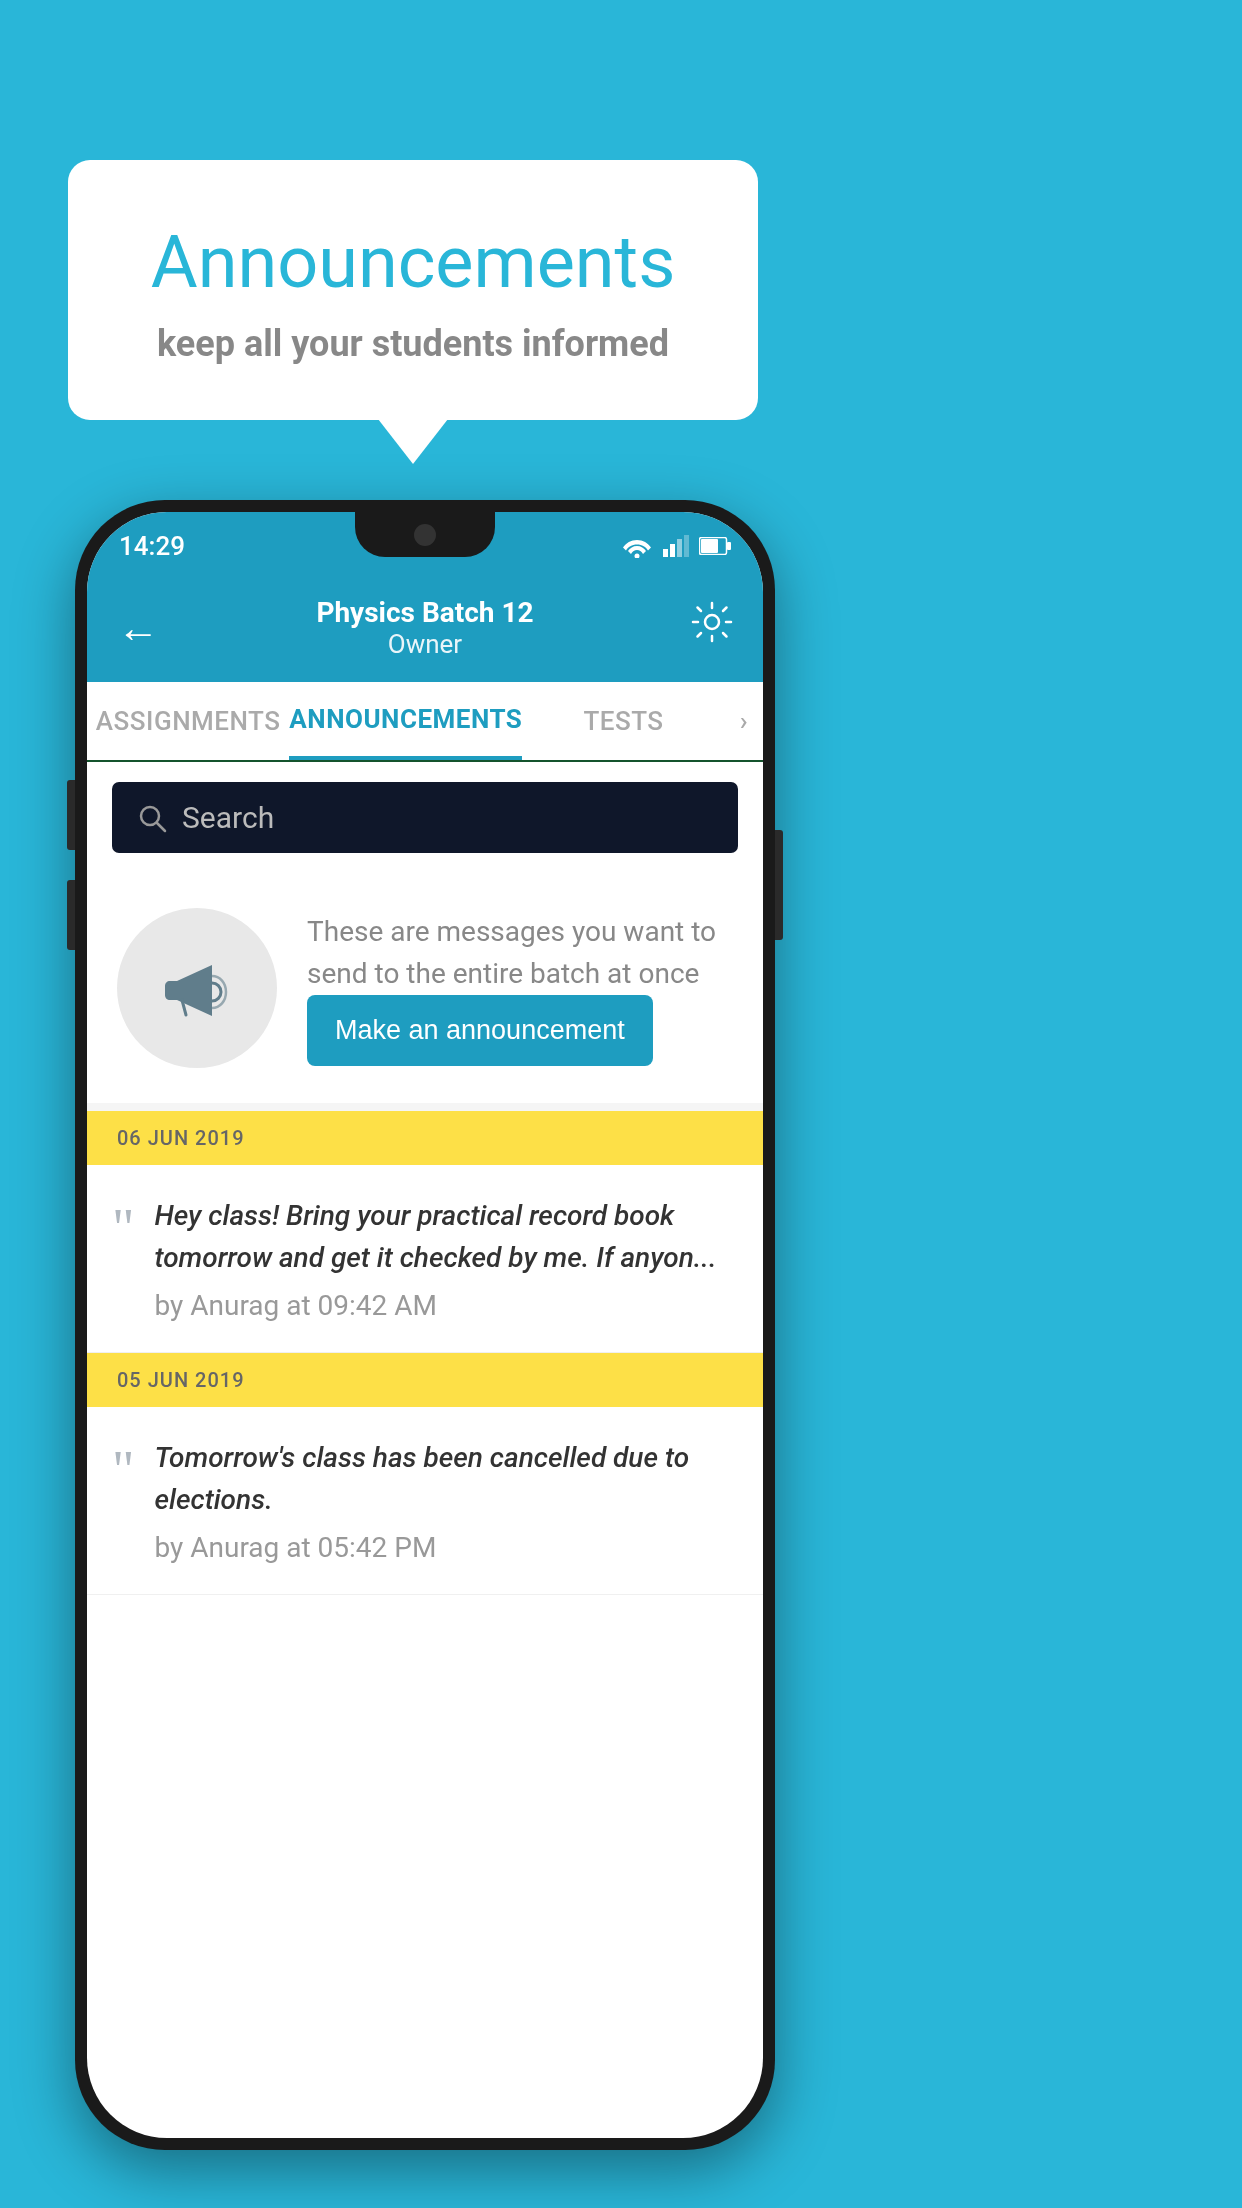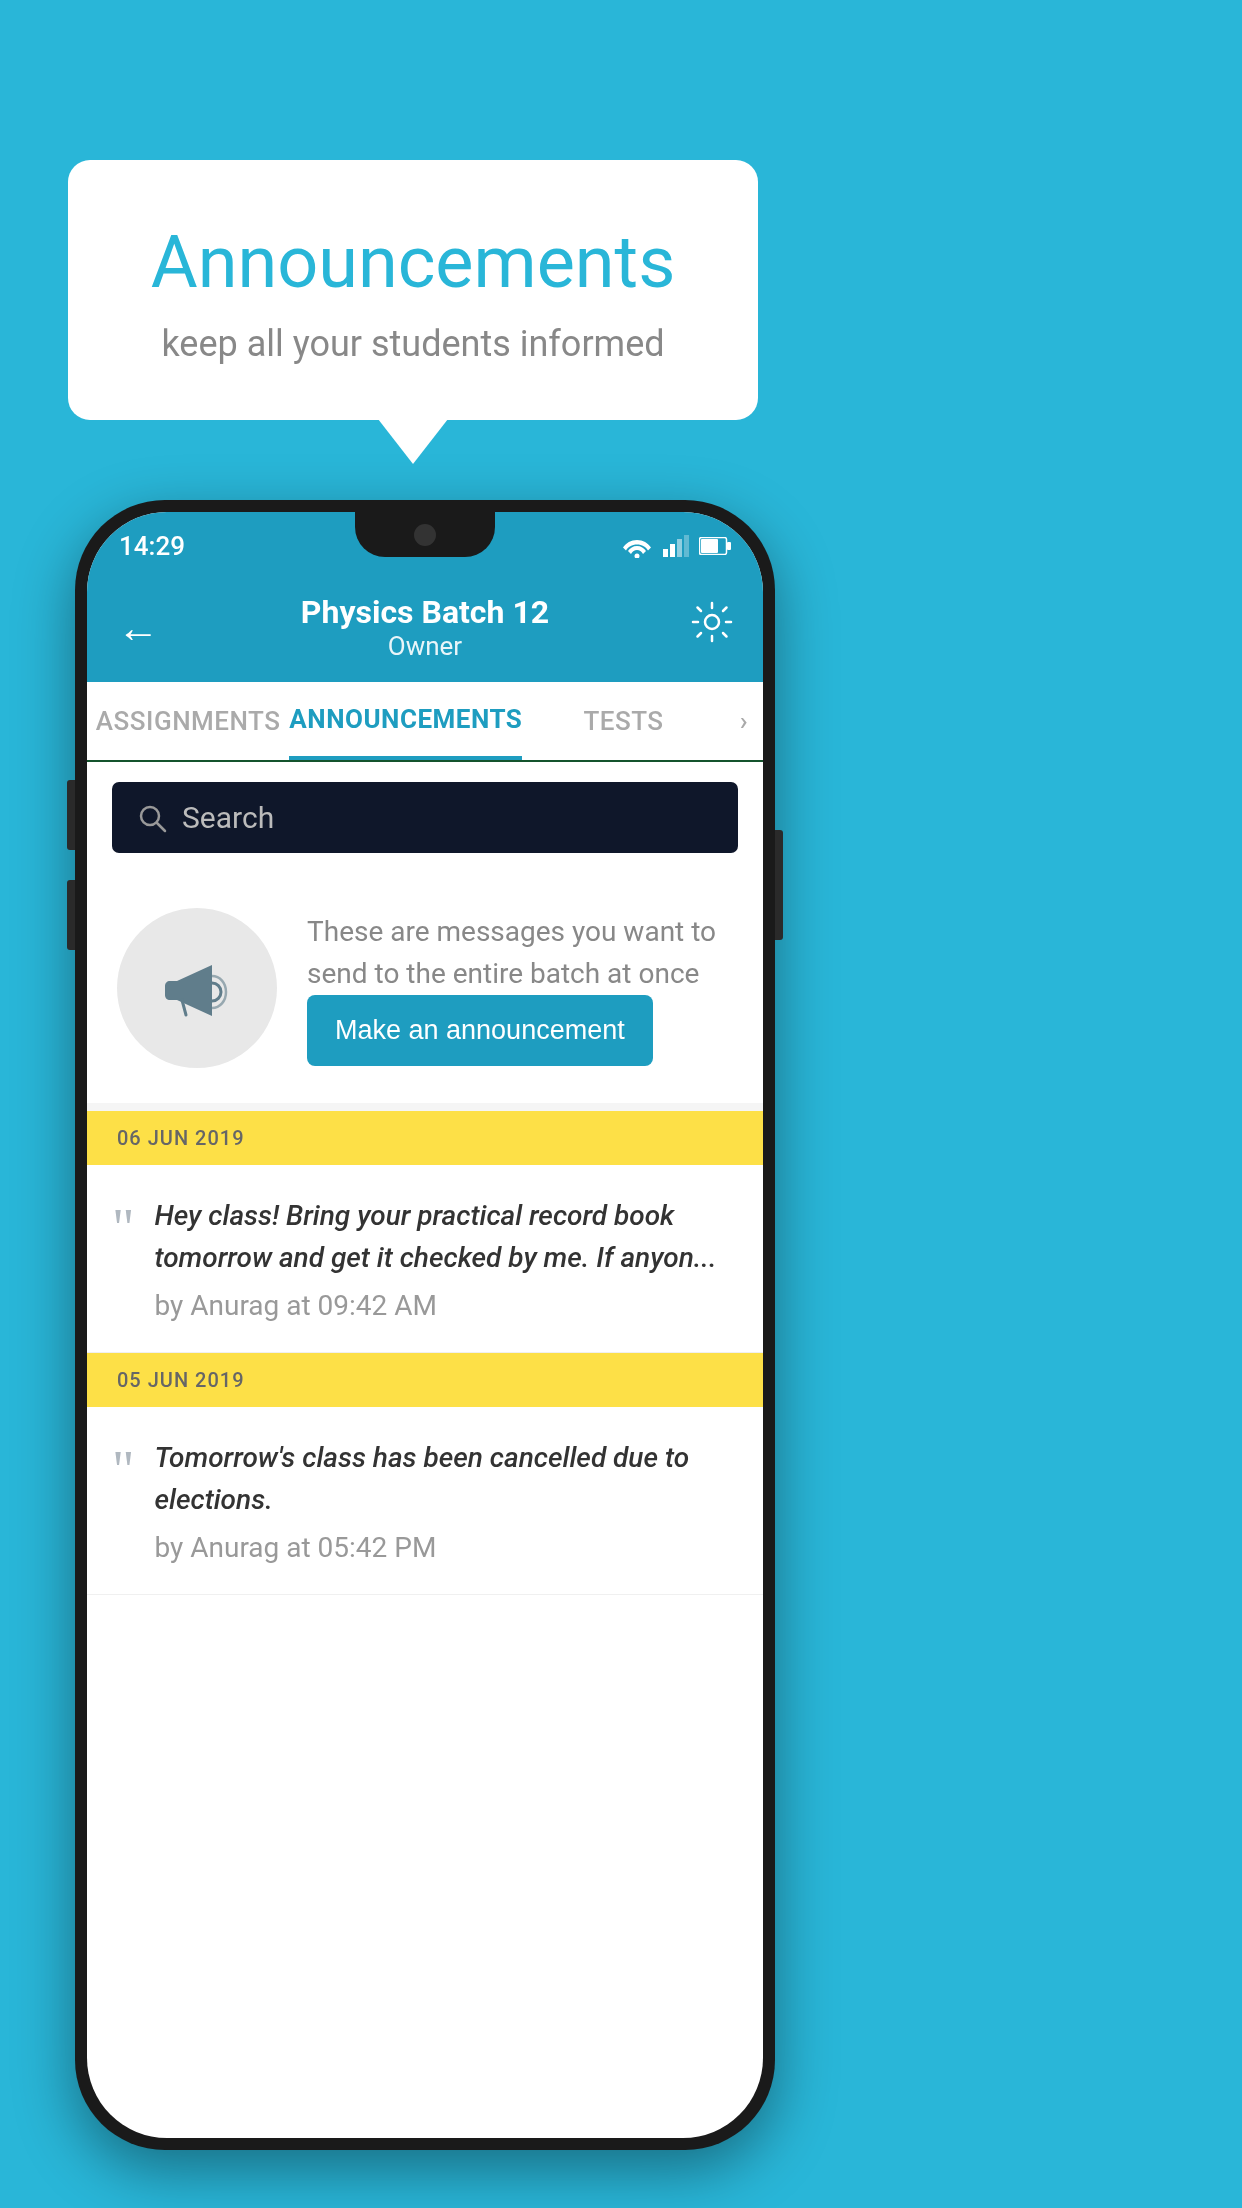--- a/index.html
+++ b/index.html
@@ -47,7 +47,7 @@
     .speech-bubble-subtitle {
       font-size: 36px;
       color: #888;
-      font-weight: 400;
+      font-weight: 700;
     }
 
     

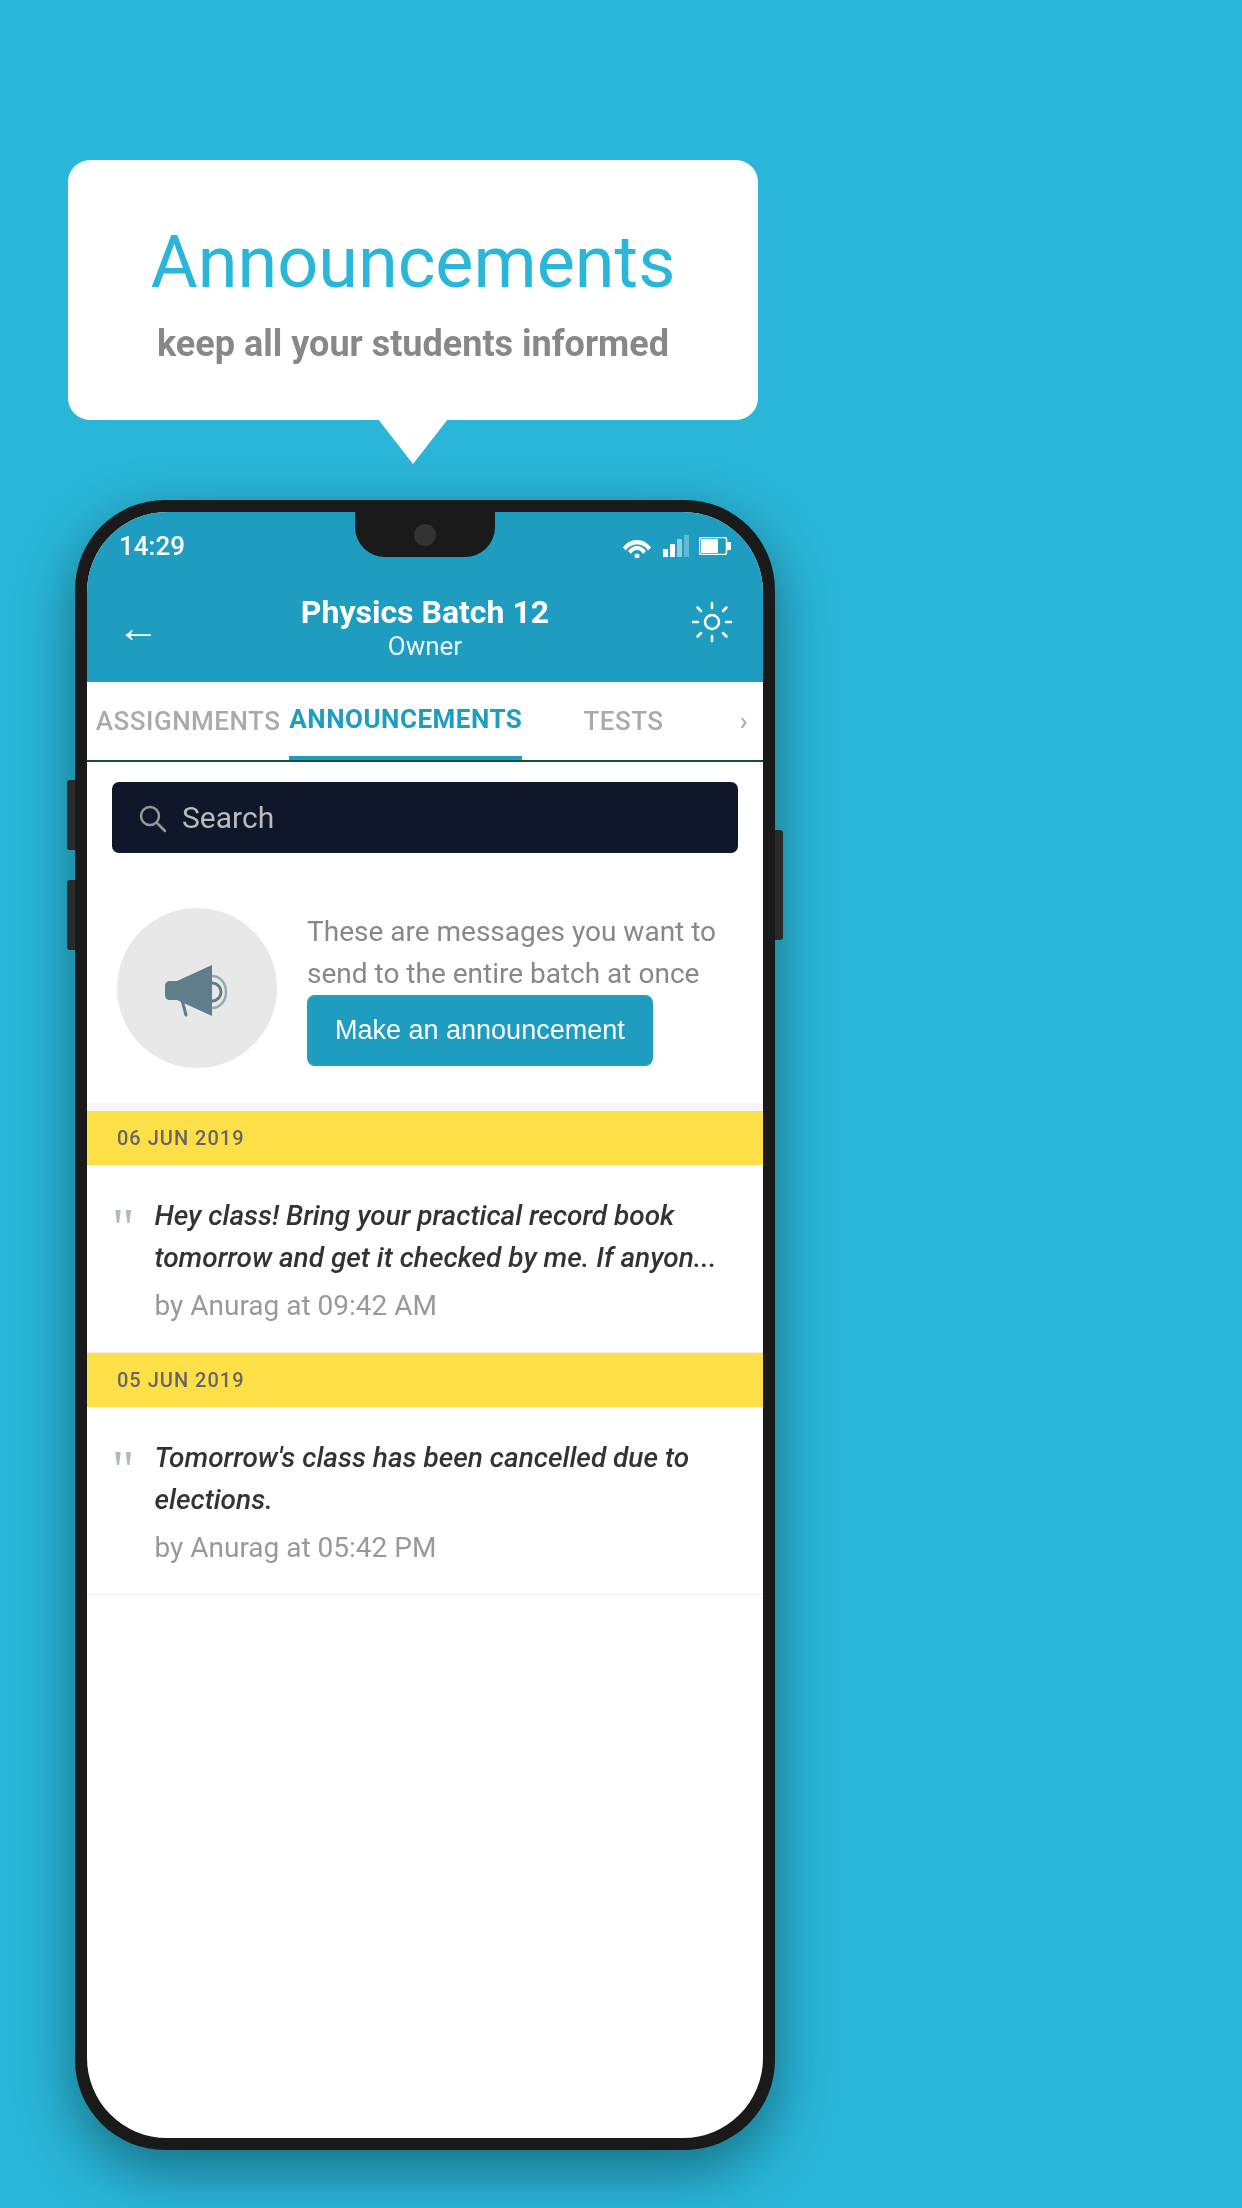--- a/index.html
+++ b/index.html
@@ -140,7 +140,7 @@
       text-align: center;
     }
     .top-bar-title {
-      font-size: 32px;
+      font-size: 28px;
       color: white;
       font-weight: 700;
     }

